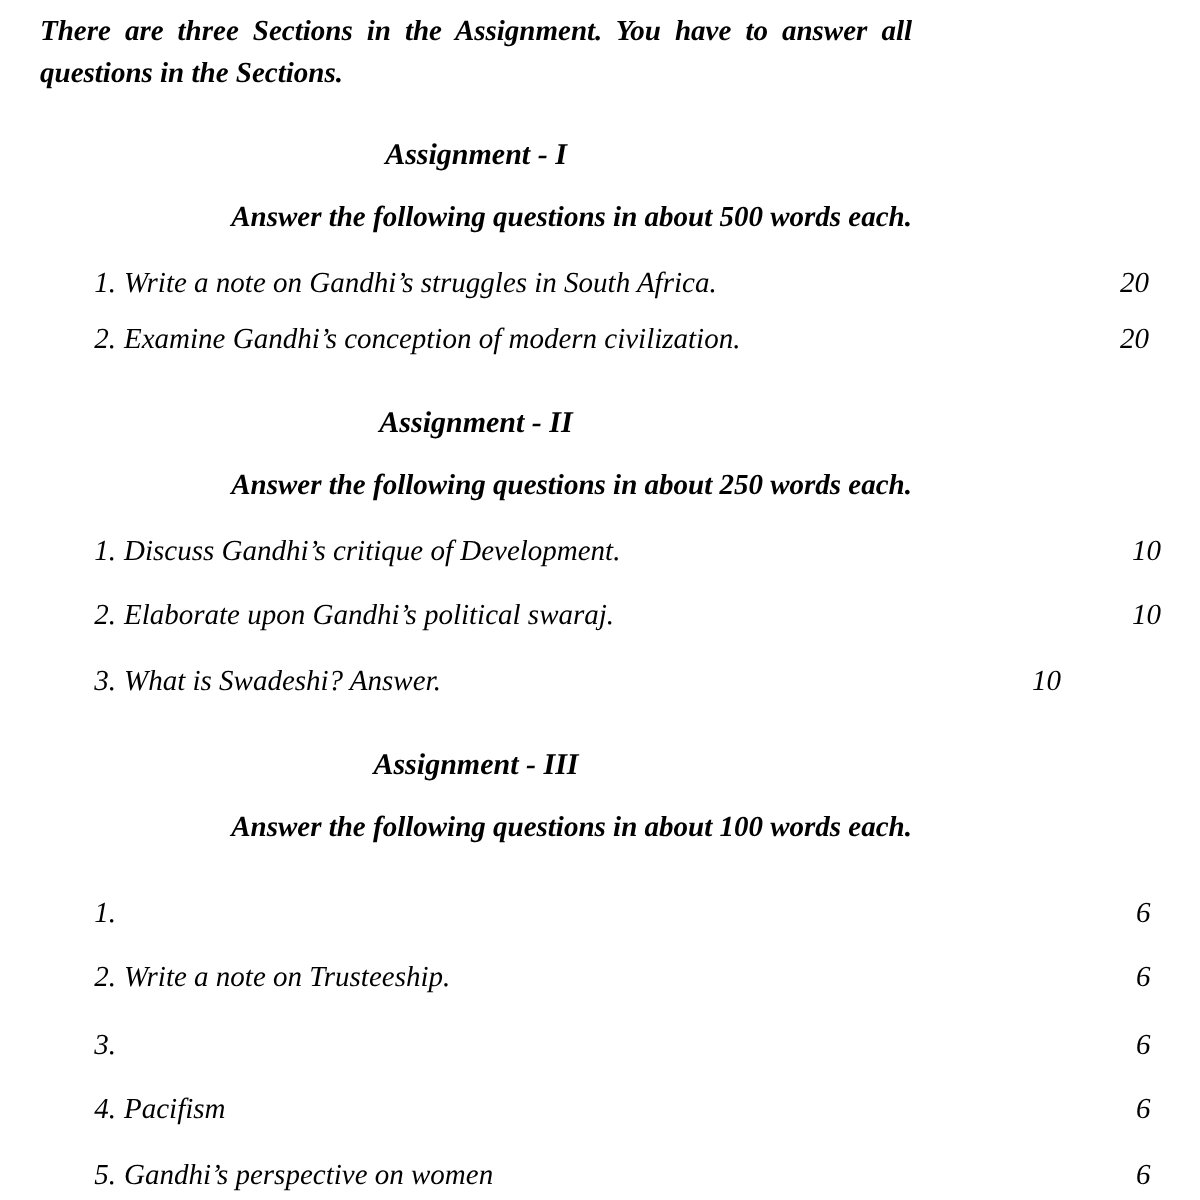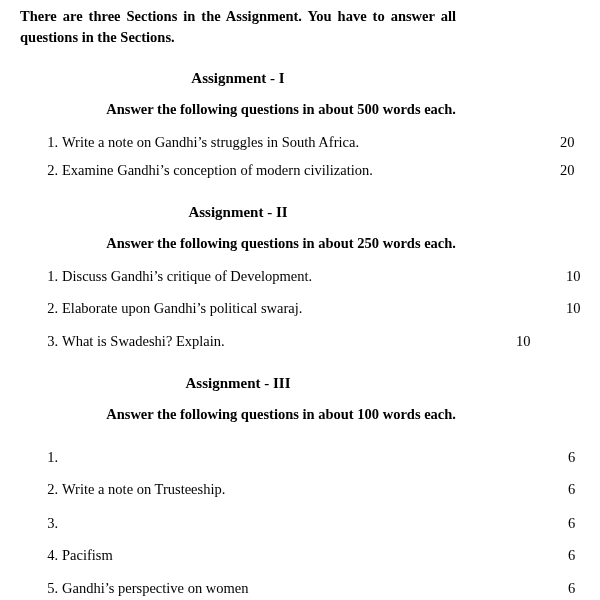--- a/index.html
+++ b/index.html
@@ -20,6 +20,7 @@
     box-sizing: border-box;
     padding: 4px 20px 0 20px;
     position: relative;
+    font-style: italic;
   }
   .intro {
     font-weight: bold;

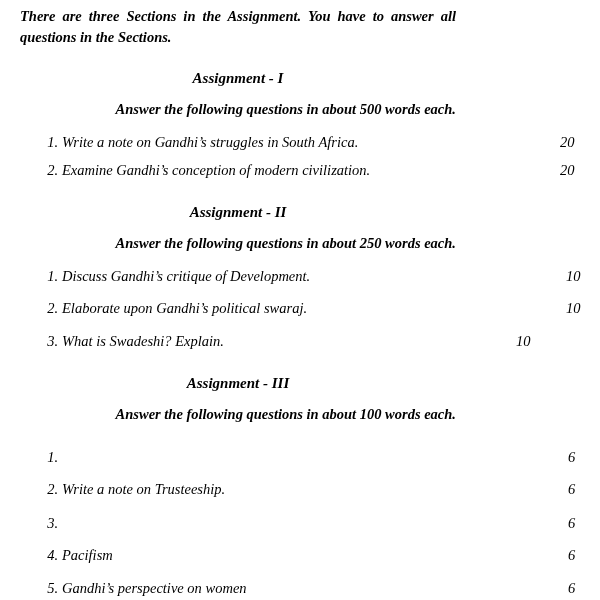--- a/index.html
+++ b/index.html
@@ -119,7 +119,7 @@
       </li>
       <li class="q-item">
         <span class="q-num">3.</span>
-        <span class="q-text">What is Swadeshi? Explain.</span>
+        <span class="q-text">What is Swadeshi? Answer.</span>
         <span class="q-marks" style="left:496px">10</span>
       </li>
     </ul>

